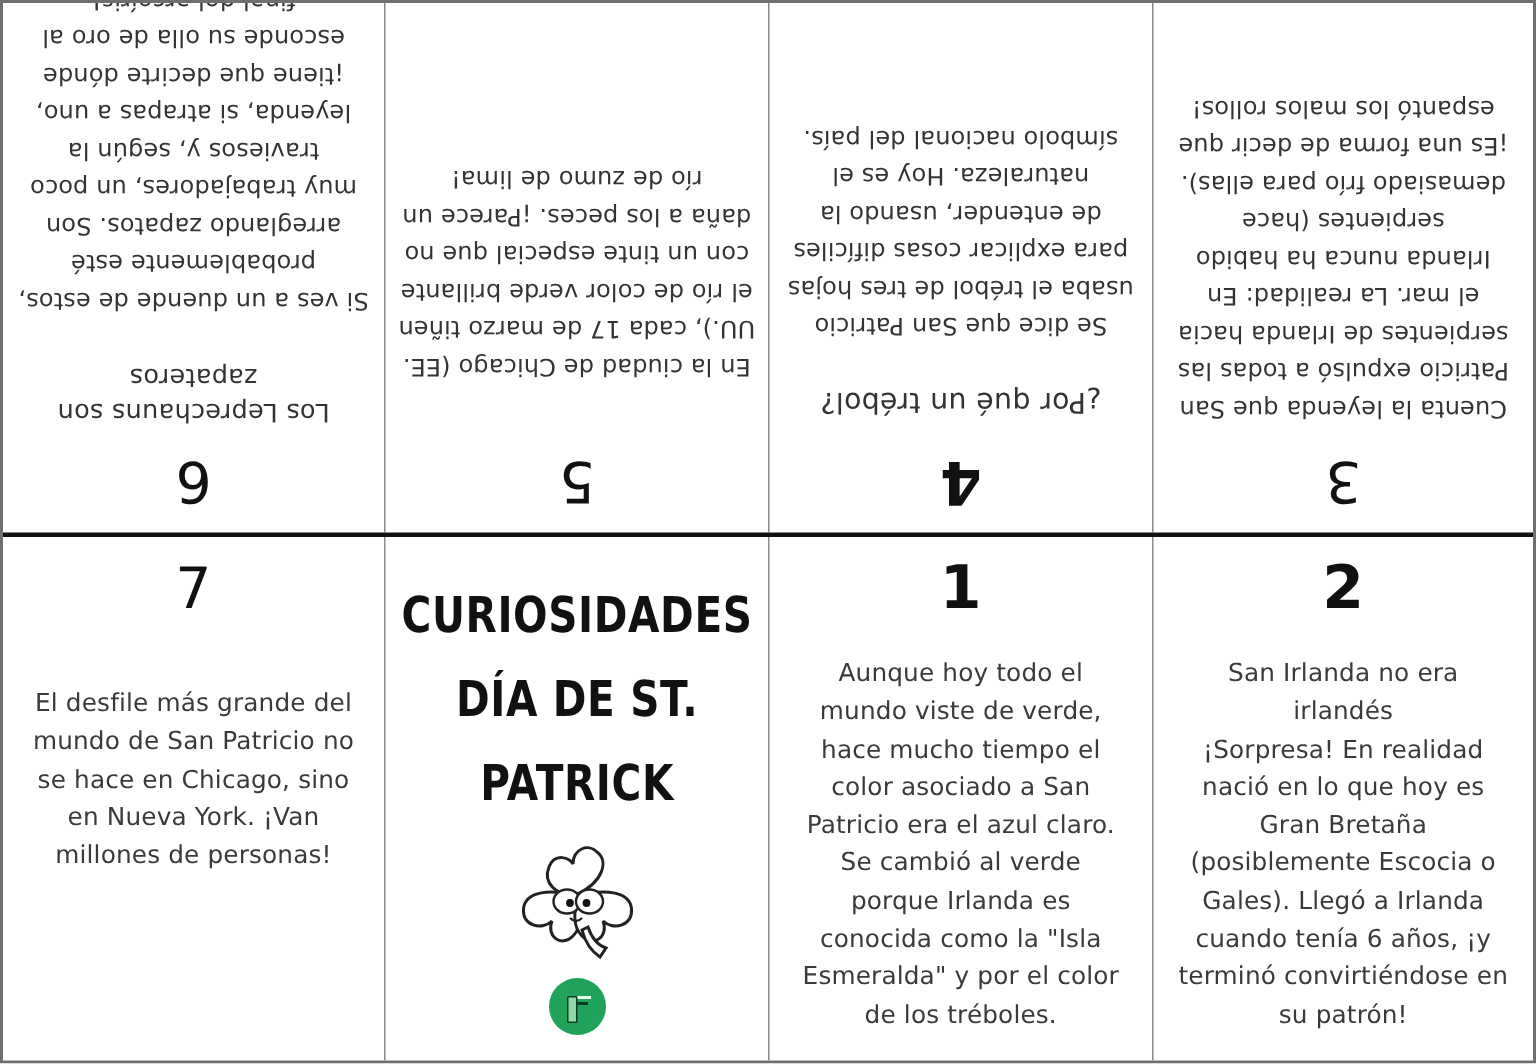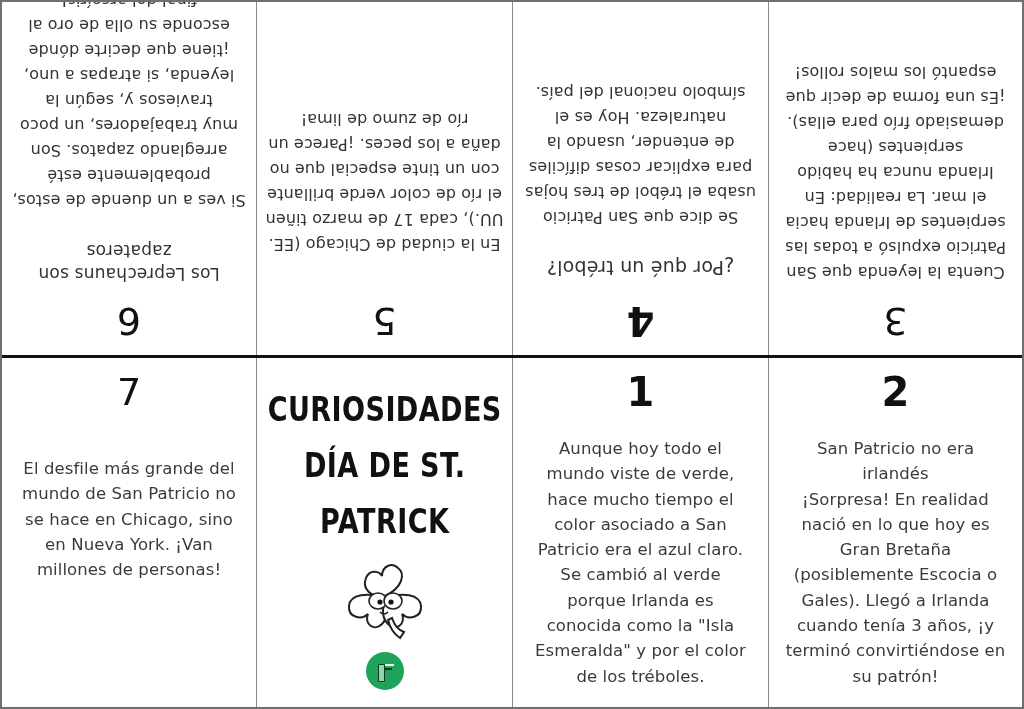--- a/index.html
+++ b/index.html
@@ -146,7 +146,7 @@
     <div class="panel p4">
       <div class="inner">
         <div class="num thin">2</div>
-        <div class="body-text" style="width:175px; margin-top:22px">San Patricio no era irlandés</div>
+        <div class="body-text" style="width:175px; margin-top:22px">San Irlanda no era irlandés</div>
         <div class="body-text" style="width:228px; margin-top:0">¡Sorpresa! En realidad nació en lo que hoy es Gran Bretaña (posiblemente Escocia o Gales). Llegó a Irlanda cuando tenía 3 años, ¡y terminó convirtiéndose en su patrón!</div>
       </div>
     </div>

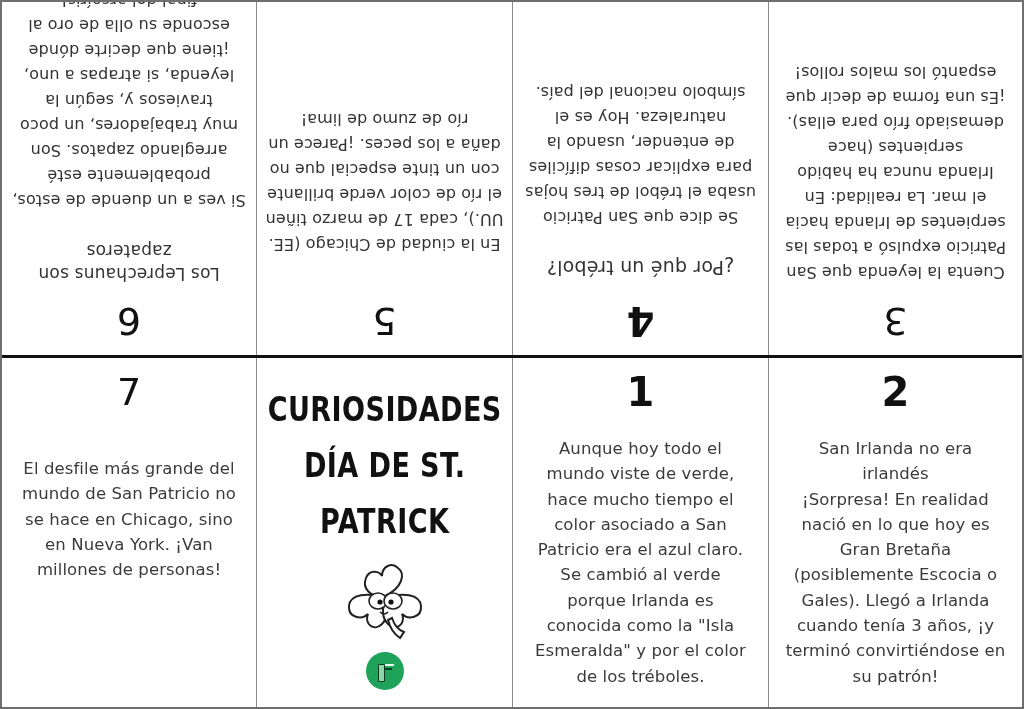--- a/index.html
+++ b/index.html
@@ -147,7 +147,7 @@
       <div class="inner">
         <div class="num thin">2</div>
         <div class="body-text" style="width:175px; margin-top:22px">San Irlanda no era irlandés</div>
-        <div class="body-text" style="width:228px; margin-top:0">¡Sorpresa! En realidad nació en lo que hoy es Gran Bretaña (posiblemente Escocia o Gales). Llegó a Irlanda cuando tenía 3 años, ¡y terminó convirtiéndose en su patrón!</div>
+        <div class="body-text" style="width:228px; margin-top:0">¡Sorpresa! En realidad nació en lo que hoy es Gran Bretaña (posiblemente Escocia o Gales). Llegó a Irlanda cuando tenía 6 años, ¡y terminó convirtiéndose en su patrón!</div>
       </div>
     </div>
   </div>

